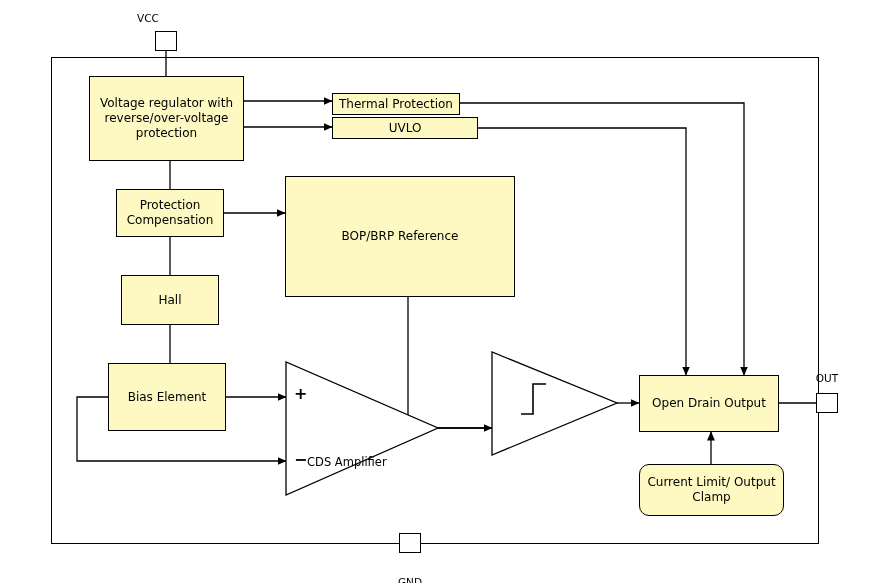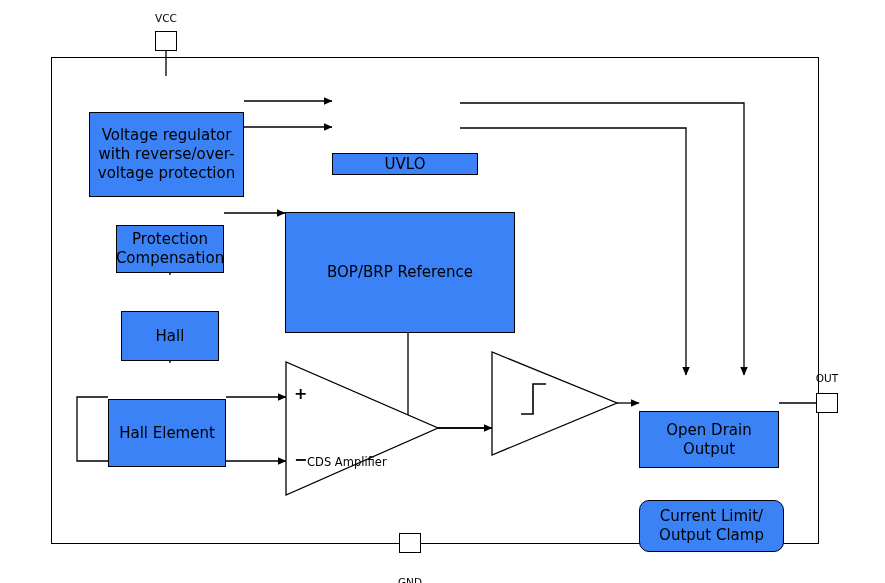--- a/index.html
+++ b/index.html
@@ -137,7 +137,7 @@
   <div class="outer" style="left:51px; top:57px; width:768px; height:487px;"></div>
 
   <div class="pad" style="left:155px; top:31px; width:22px; height:20px;"></div>
-  <div class="pin-label" style="left:131px; top:12px; width:70px;">VCC</div>
+  <div class="pin-label" style="left:113px; top:12px; width:70px;">VCC</div>
 
   <div class="pad" style="left:399px; top:533px; width:22px; height:20px;"></div>
   <div class="pin-label" style="left:375px; top:576px; width:70px;">GND</div>

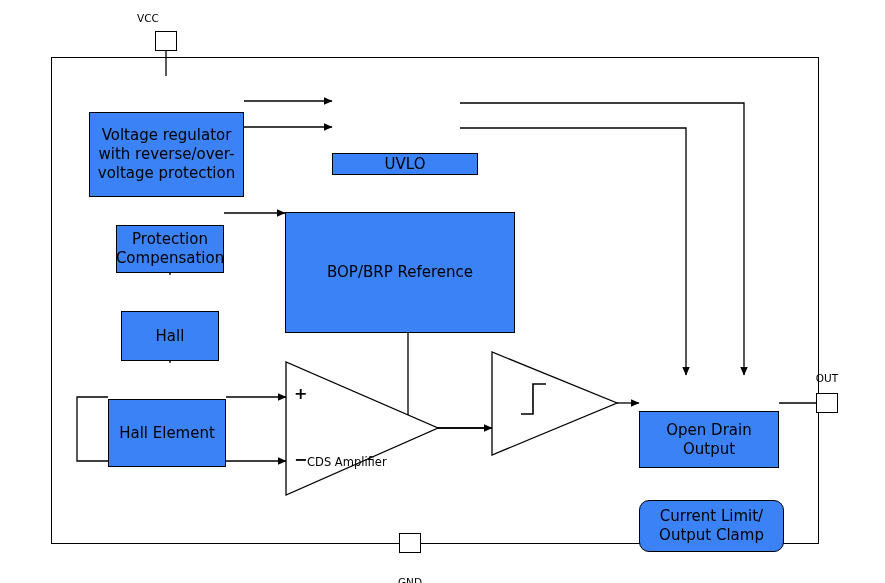--- a/index.html
+++ b/index.html
@@ -29,16 +29,15 @@
     position: absolute;
     box-sizing: border-box;
     border: 1.3px solid #000000;
-    background: #3b82f6;
+    background: #fef9c3;
     display: flex;
     align-items: center;
     justify-content: center;
     text-align: center;
-    font-size: 15px;
+    font-size: 12px;
     line-height: 1.25;
     padding: 2px 3px;
     z-index: 3;
-    margin-top: 36px;
   }
   .pad {
     position: absolute;

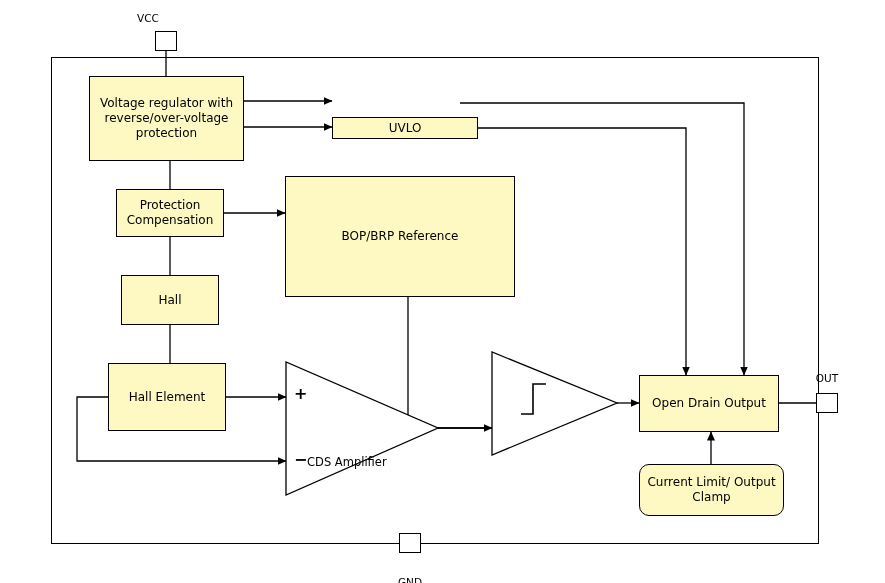--- a/index.html
+++ b/index.html
@@ -146,6 +146,7 @@
 
   <div class="blk" style="left:89px; top:76px; width:155px; height:85px;">Voltage regulator with reverse/over-voltage protection</div>
 
+  <div class="blk" style="left:332px; top:93px; width:128px; height:22px;">Thermal Protection</div>
 
   <div class="blk" style="left:332px; top:117px; width:146px; height:22px;">UVLO</div>
 

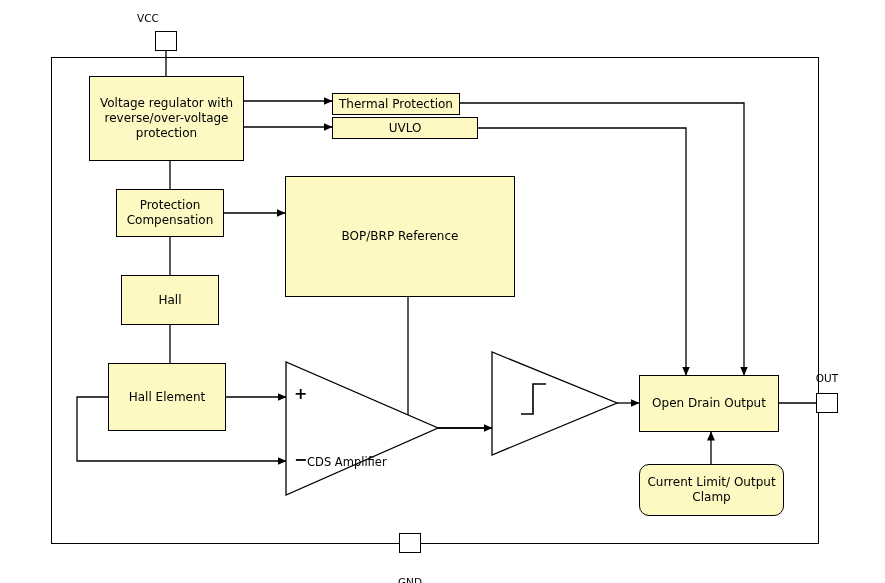--- a/index.html
+++ b/index.html
@@ -156,7 +156,7 @@
 
   <div class="blk" style="left:121px; top:275px; width:98px; height:50px;">Hall</div>
 
-  <div class="blk" style="left:108px; top:363px; width:118px; height:68px;">Hall Element</div>
+  <div class="blk" style="left:108px; top:363px; width:118px; height:68px;">Bias Element</div>
 
   <div class="blk" style="left:639px; top:375px; width:140px; height:57px;">Open Drain Output</div>
 

